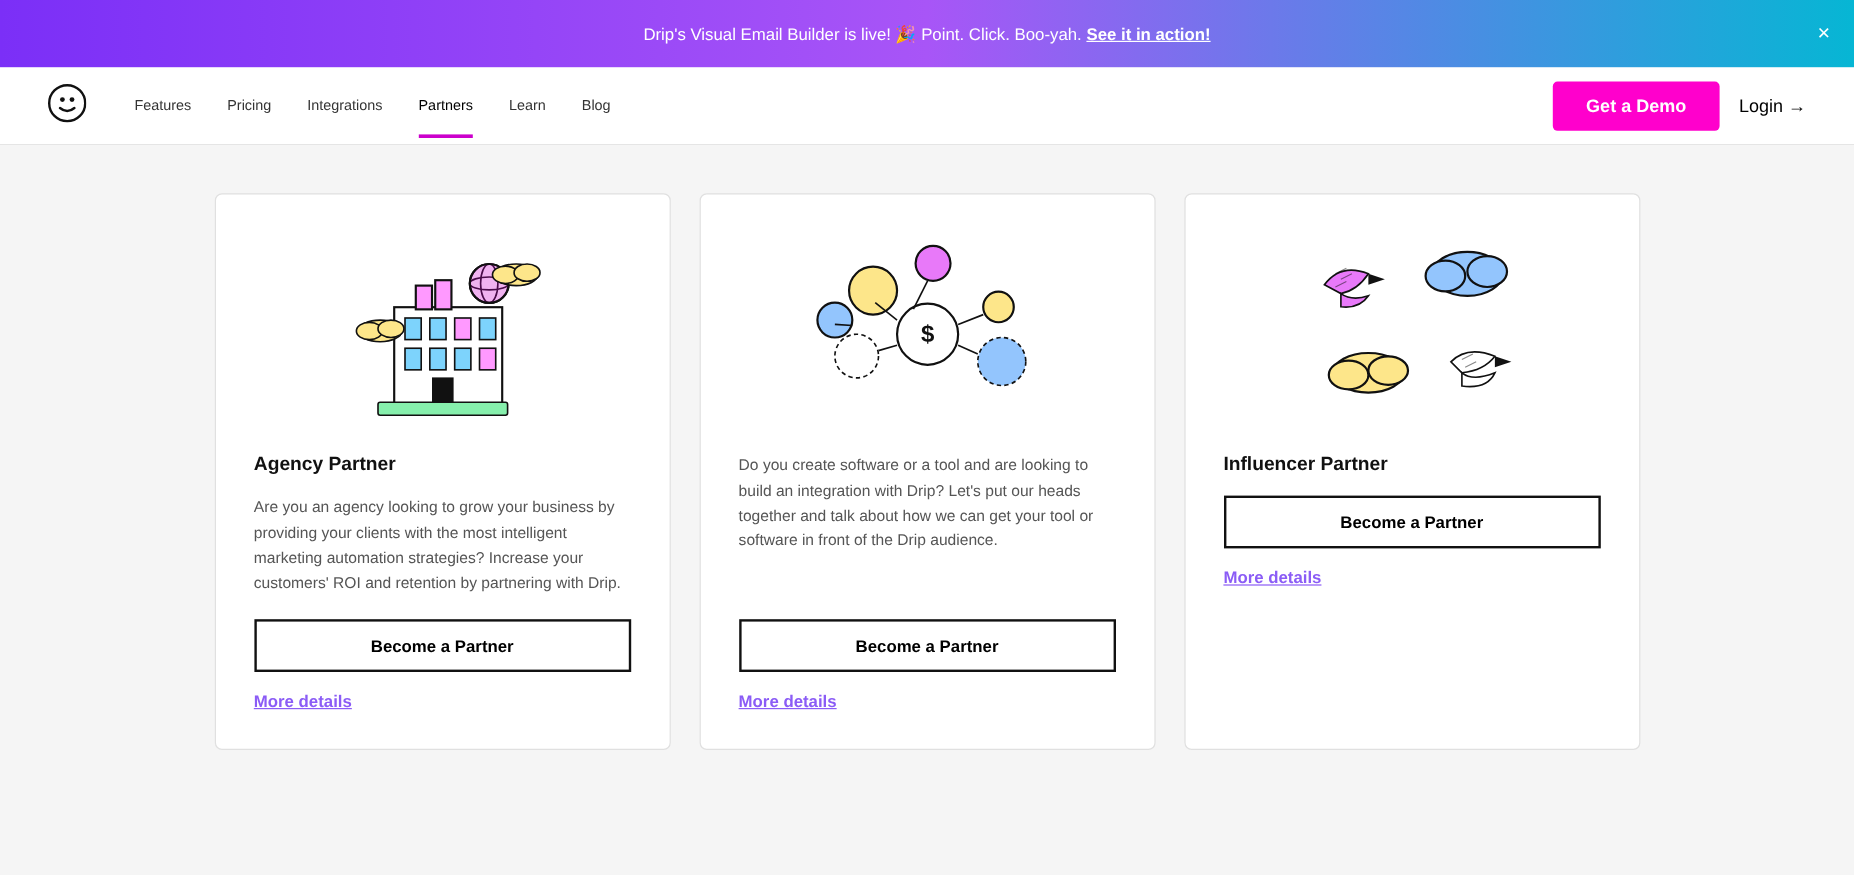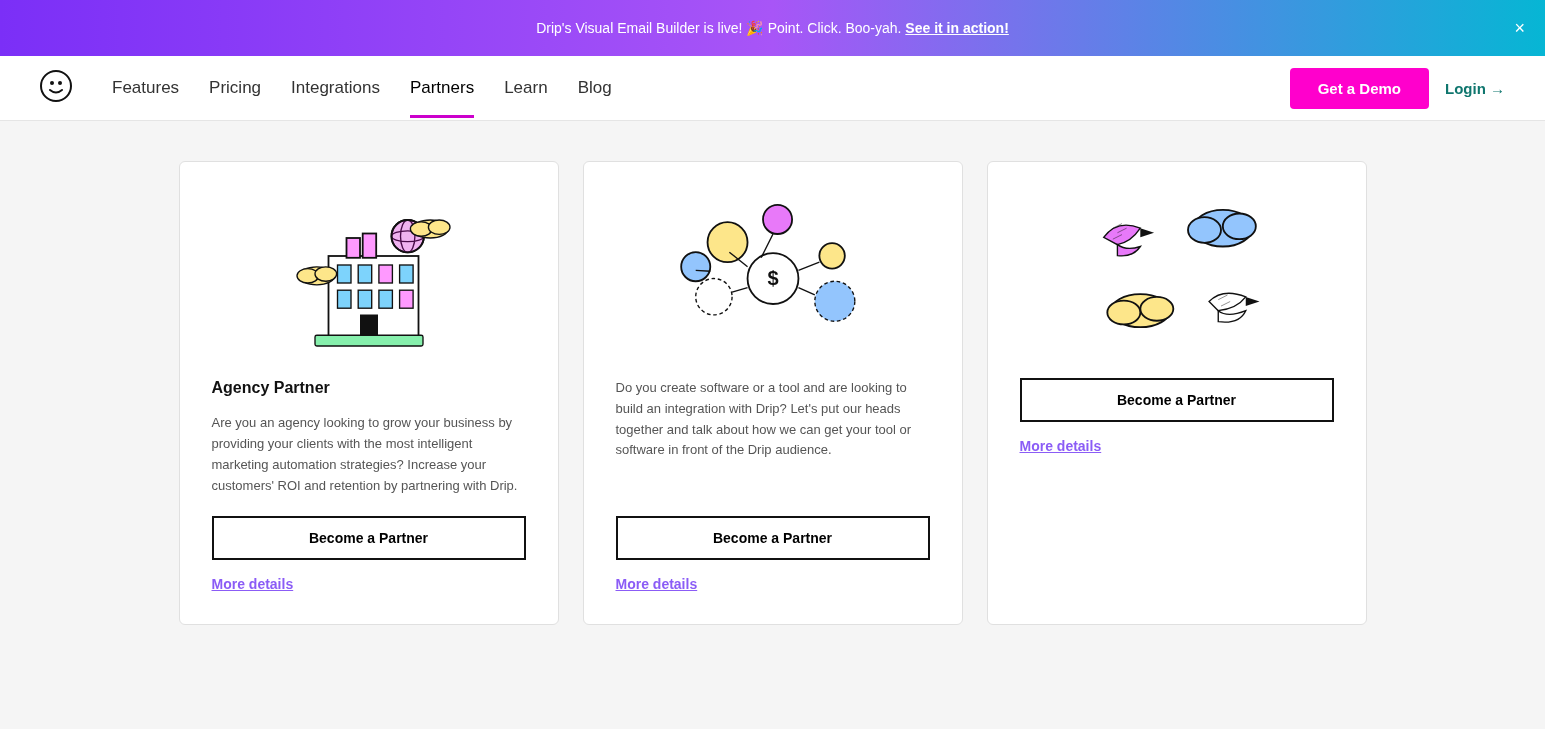--- a/index.html
+++ b/index.html
@@ -51,7 +51,7 @@
     .nav-link {
       text-decoration: none;
       color: #333;
-      font-size: 17px;
+      font-size: 12px;
       font-weight: 500;
       padding: 20px 0;
       position: relative;

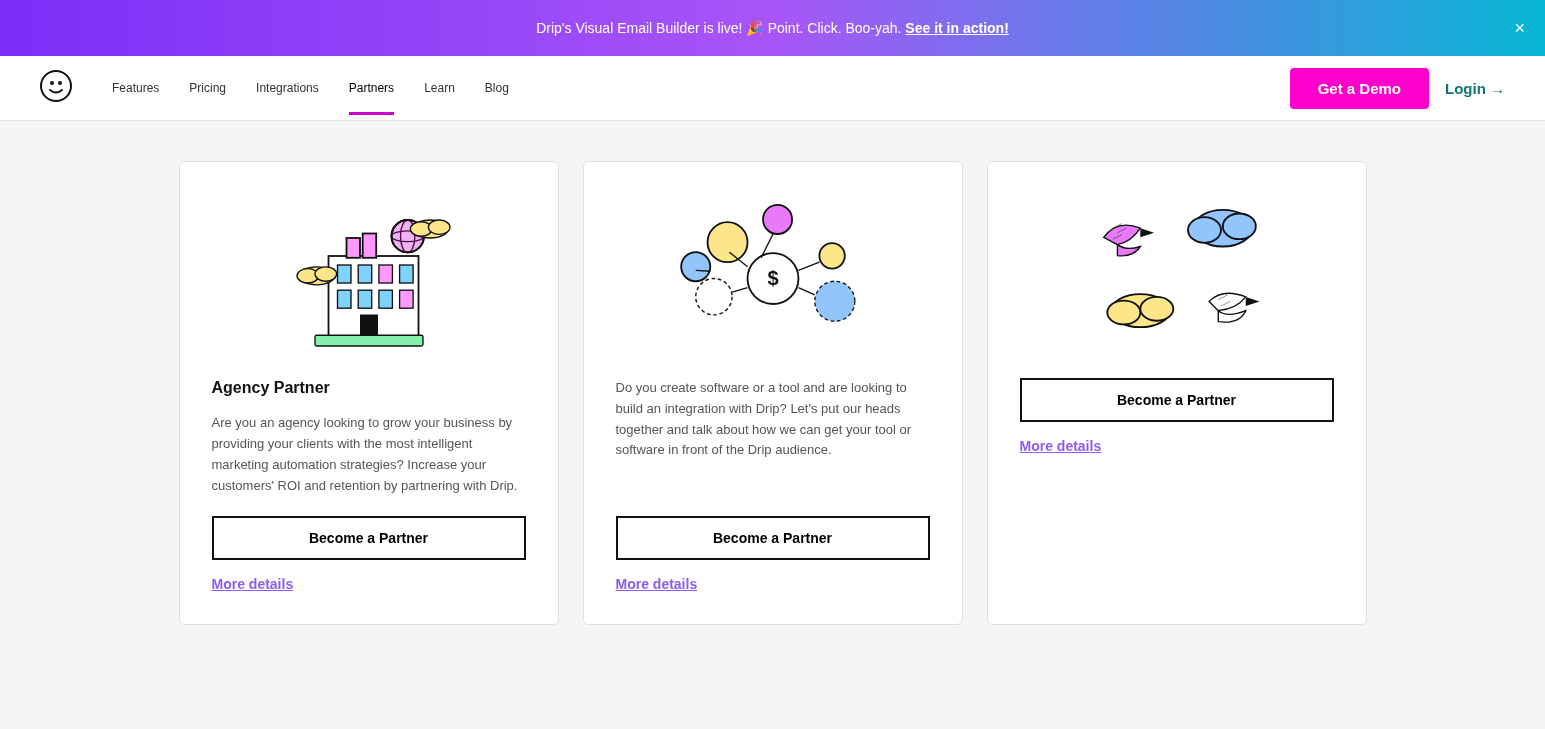--- a/index.html
+++ b/index.html
@@ -84,9 +84,9 @@
       cursor: pointer;
     }
     .btn-login {
-      color: #0f766e;
+      color: #000000;
       font-size: 15px;
-      font-weight: 700;
+      font-weight: 400;
       text-decoration: none;
       display: flex;
       align-items: center;

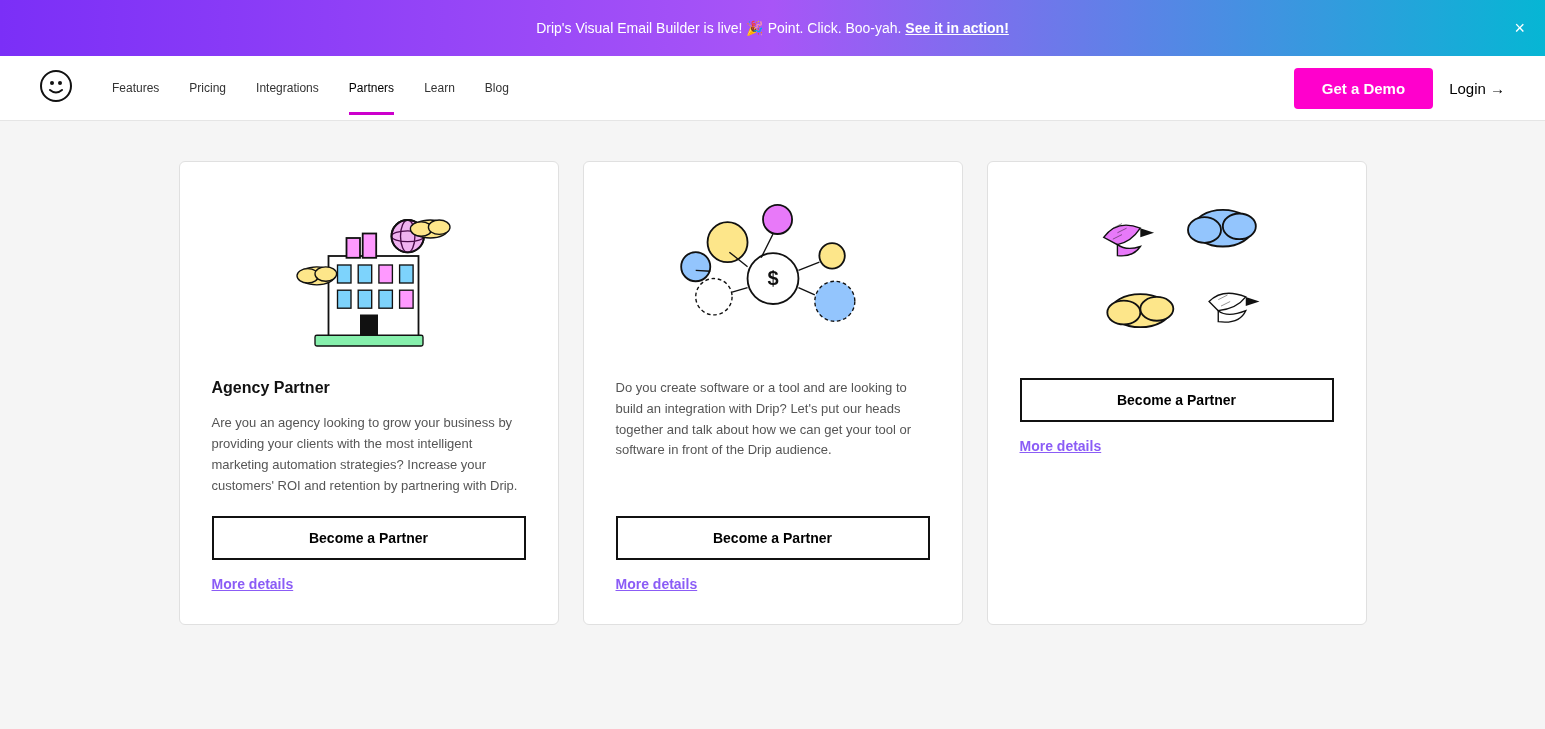--- a/index.html
+++ b/index.html
@@ -310,6 +310,7 @@
           <line x1="168" y1="115" x2="178" y2="110" stroke="#111" stroke-width="1" opacity="0.5"></line>
         </svg>
       </div>
+      <h2 class="card-title">Influencer Partner</h2>
       <button class="btn-partner">Become a Partner</button>
       <a class="more-details" href="#">More details</a>
     </div>

